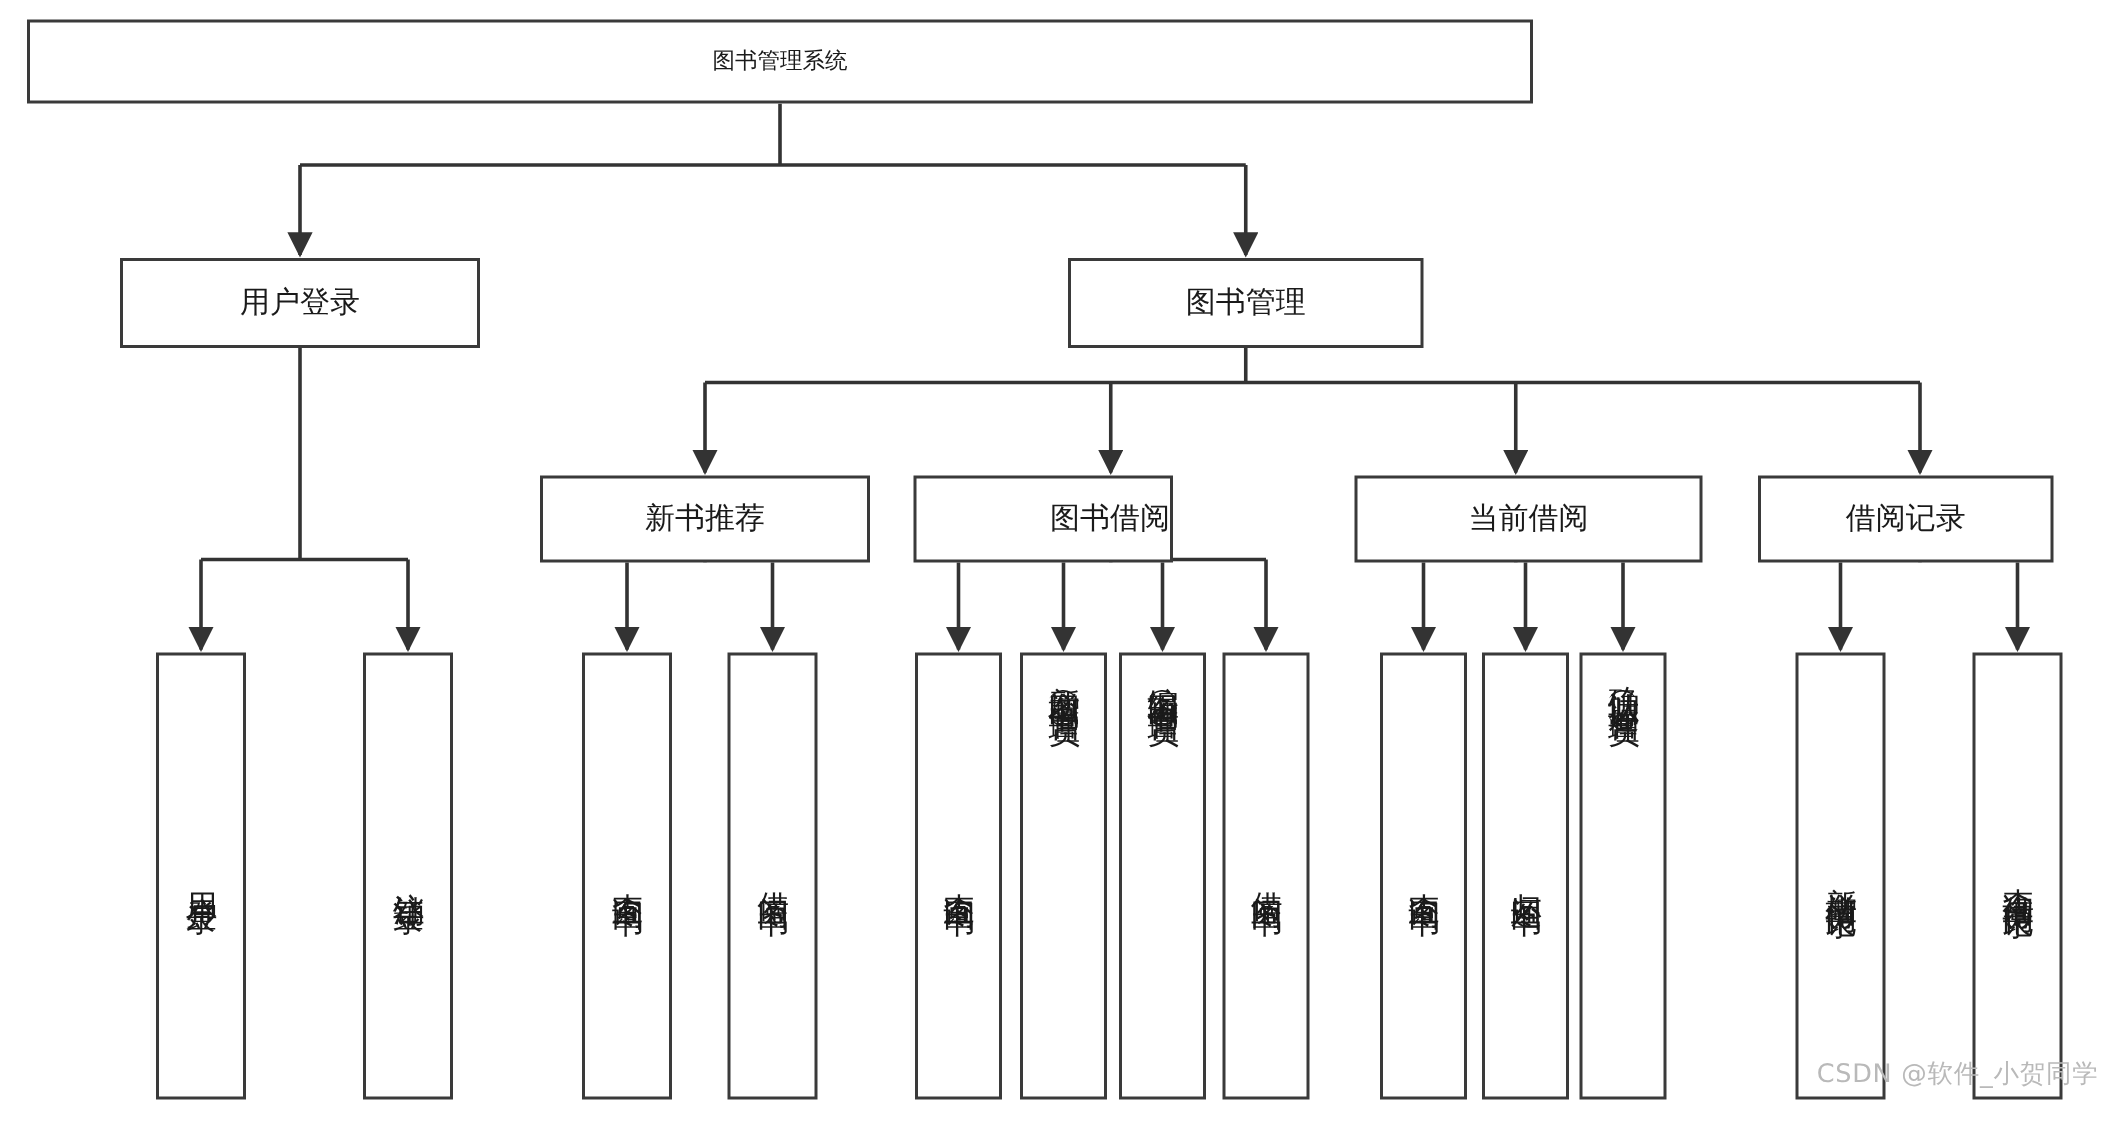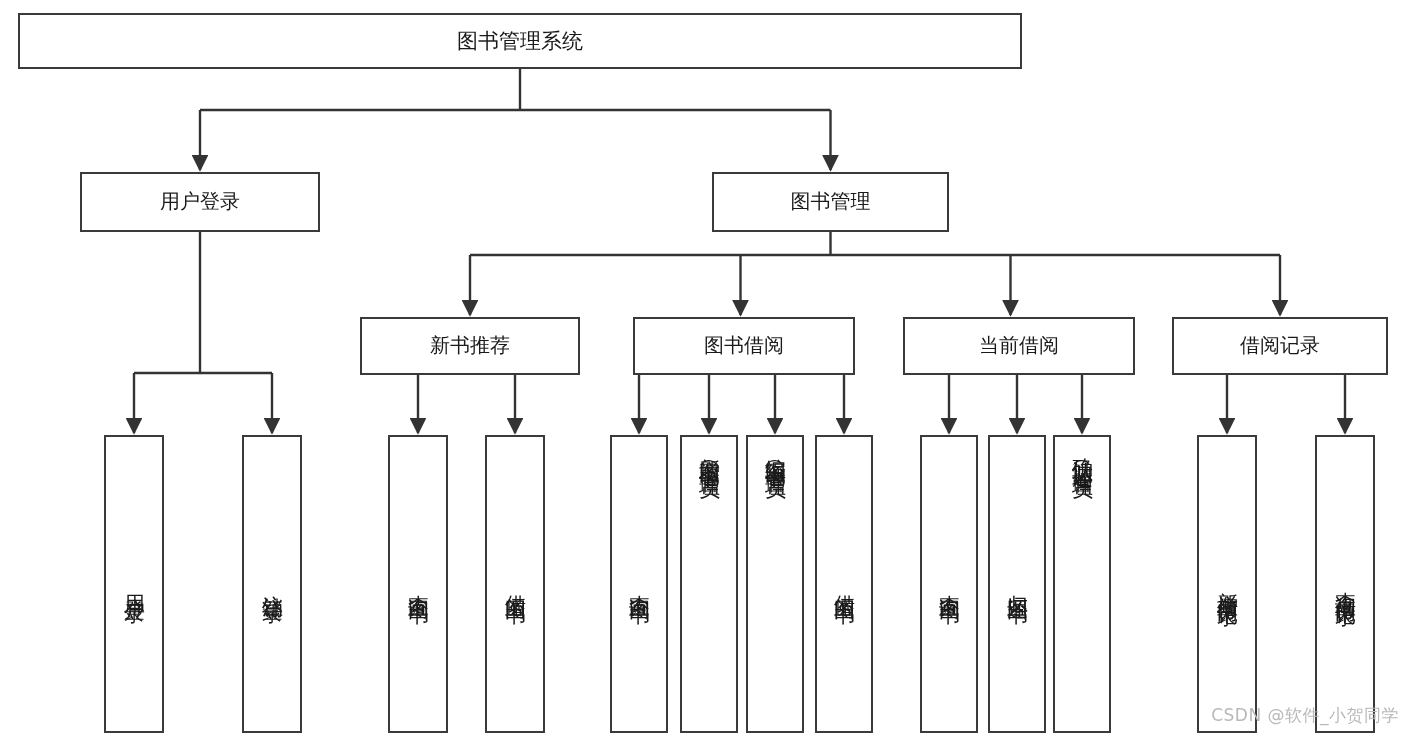--- a/index.html
+++ b/index.html
@@ -34,7 +34,7 @@
     text-align:center;
   }
   .node.root{
-    font-size:21px;
+    font-size:15px;
   }
   .node.branch{
     font-size:20px;

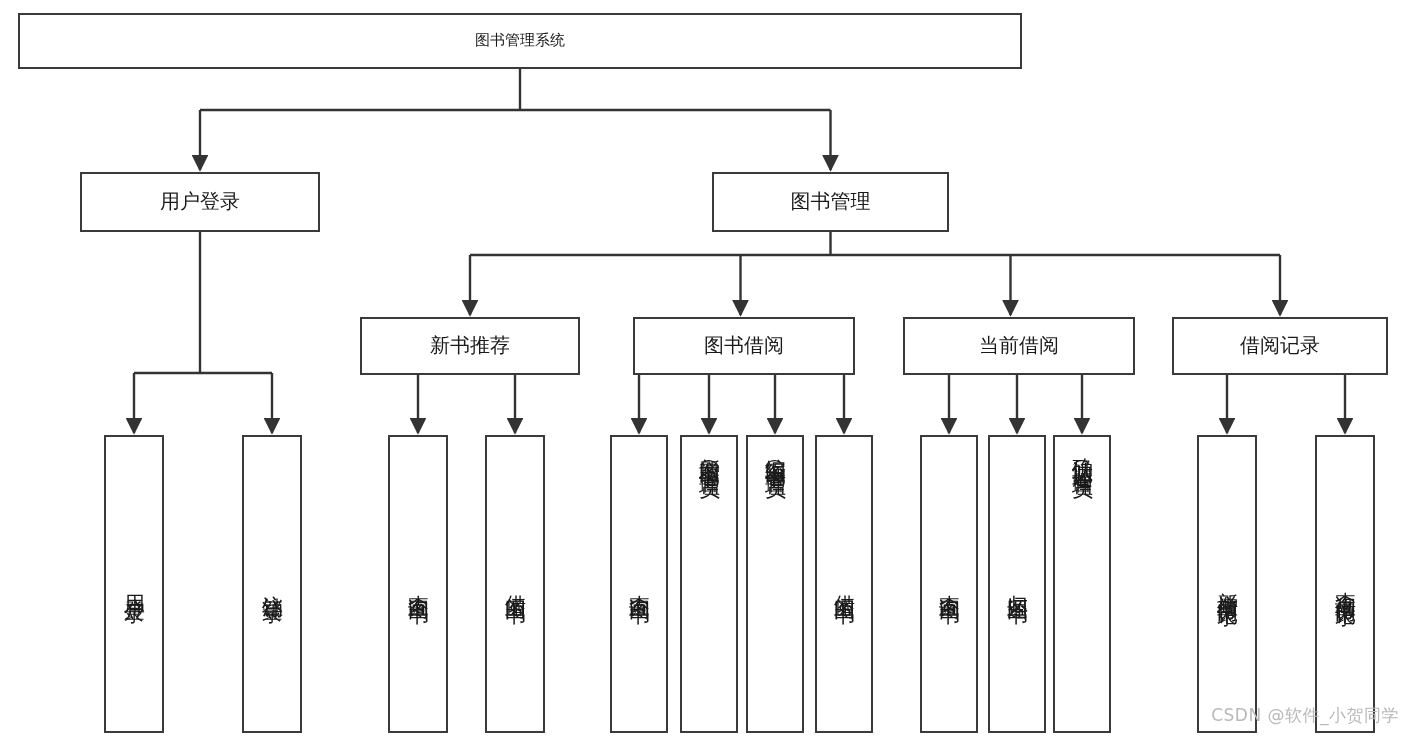--- a/index.html
+++ b/index.html
@@ -141,7 +141,7 @@
     <span class="label">图书管理</span>
   </div>
 
-  <div class="node branch" style="left: 633px; top: 317px; width: 222px; height: 58px;">
+  <div class="node branch" style="left: 609px; top: 317px; width: 173px; height: 58px; justify-content: flex-end;">
     <span class="label">图书借阅</span>
   </div>
 

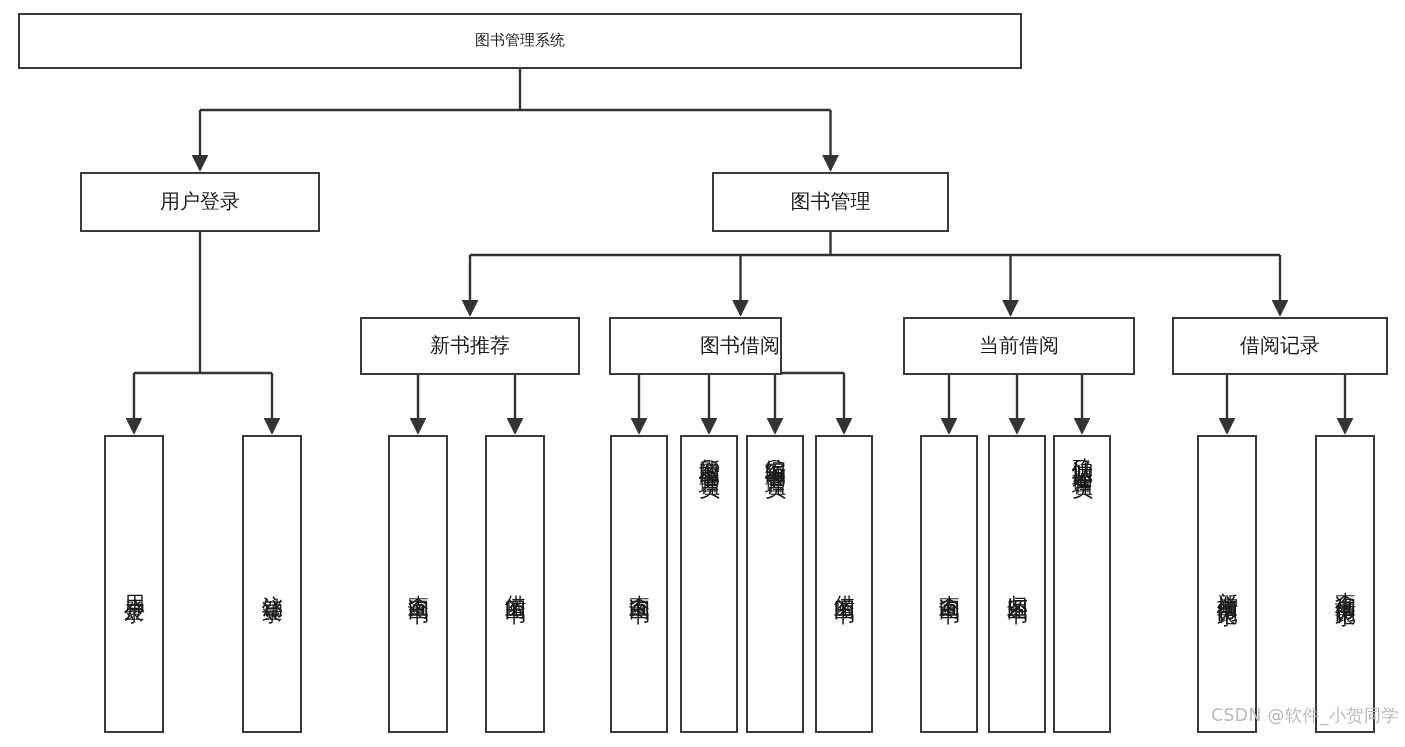--- a/index.html
+++ b/index.html
@@ -149,7 +149,7 @@
     <span class="label">当前借阅</span>
   </div>
 
-  <div class="node branch" style="left: 1172px; top: 317px; width: 216px; height: 58px; text-align: right;">
+  <div class="node branch" style="left: 1172px; top: 317px; width: 197px; height: 58px; text-align: right;">
     <span class="label">借阅记录</span>
   </div>
 

